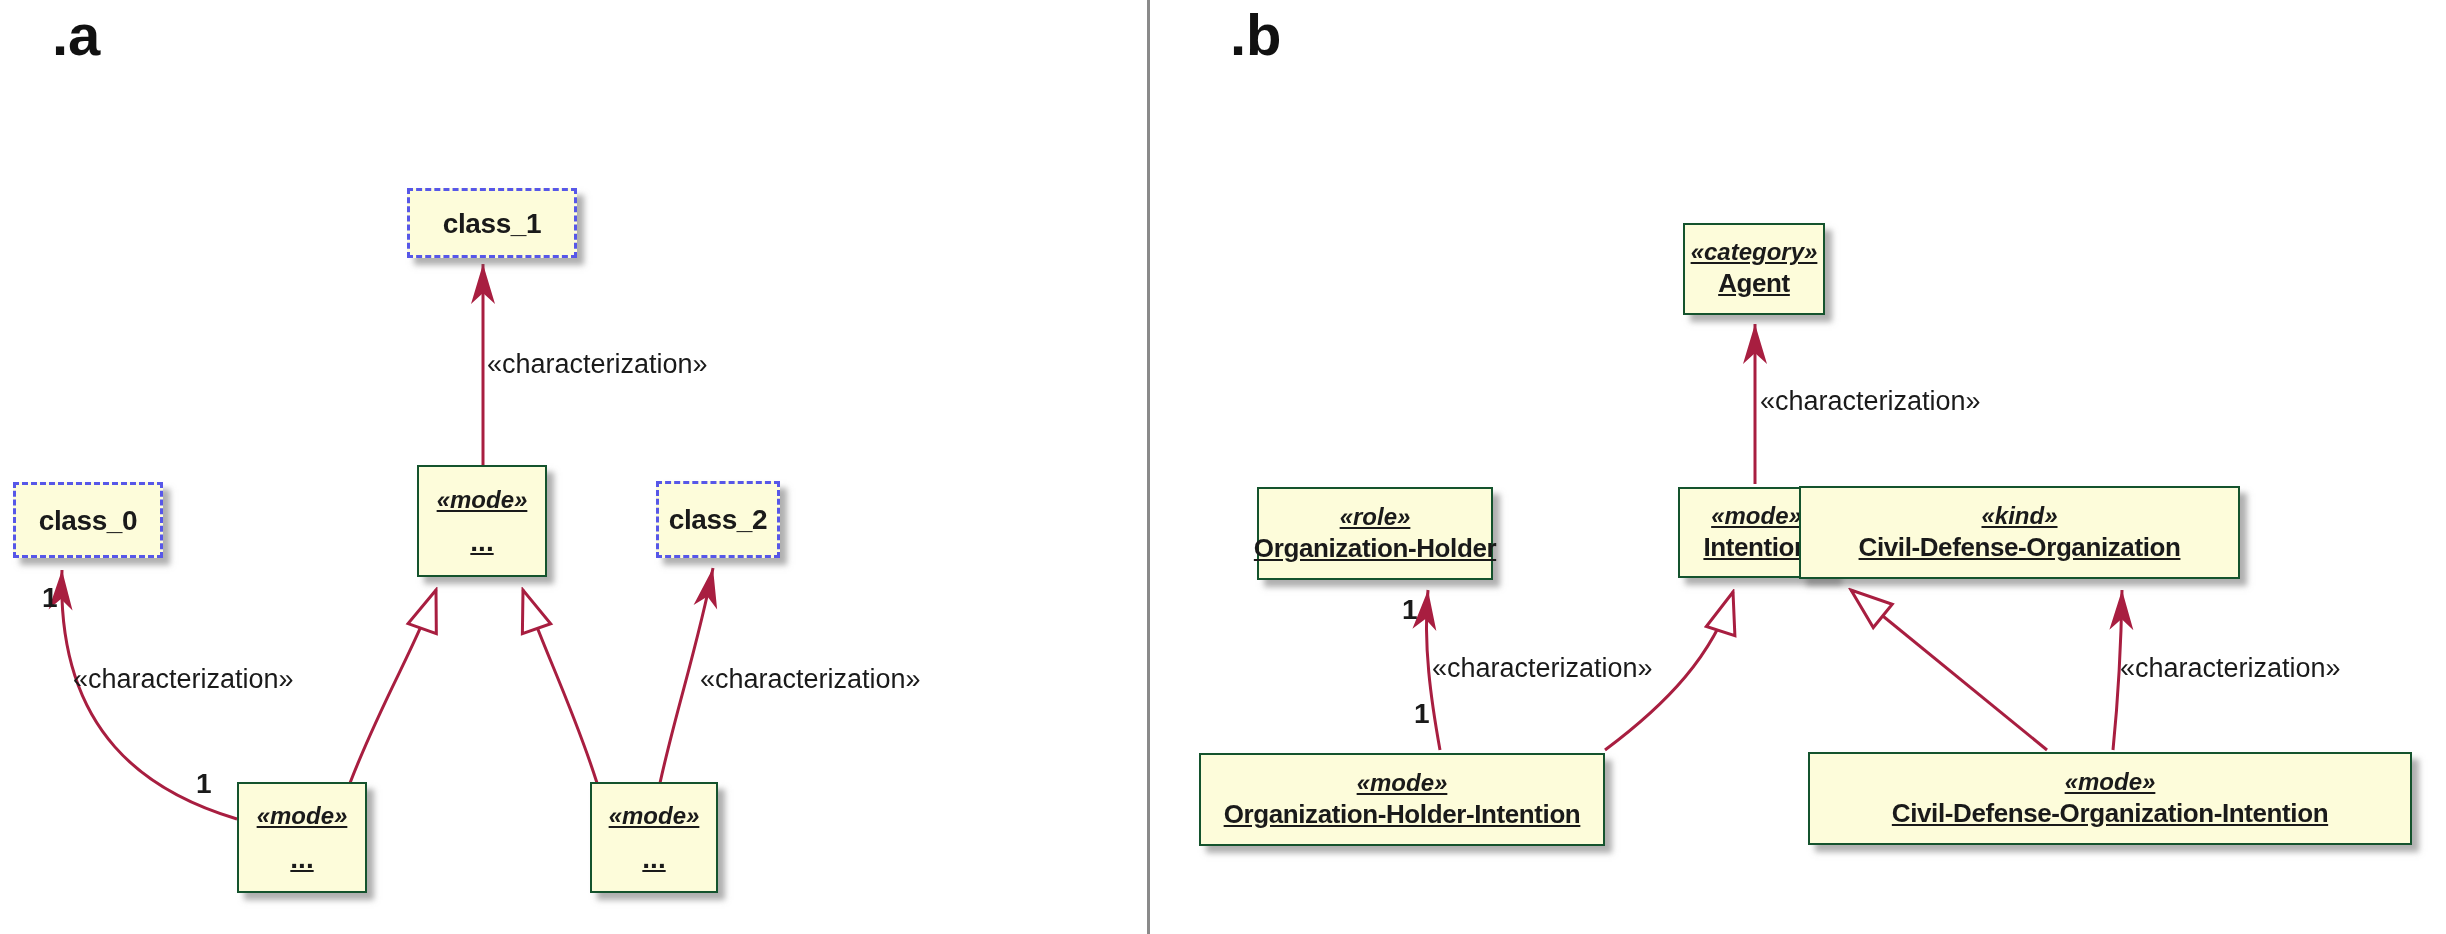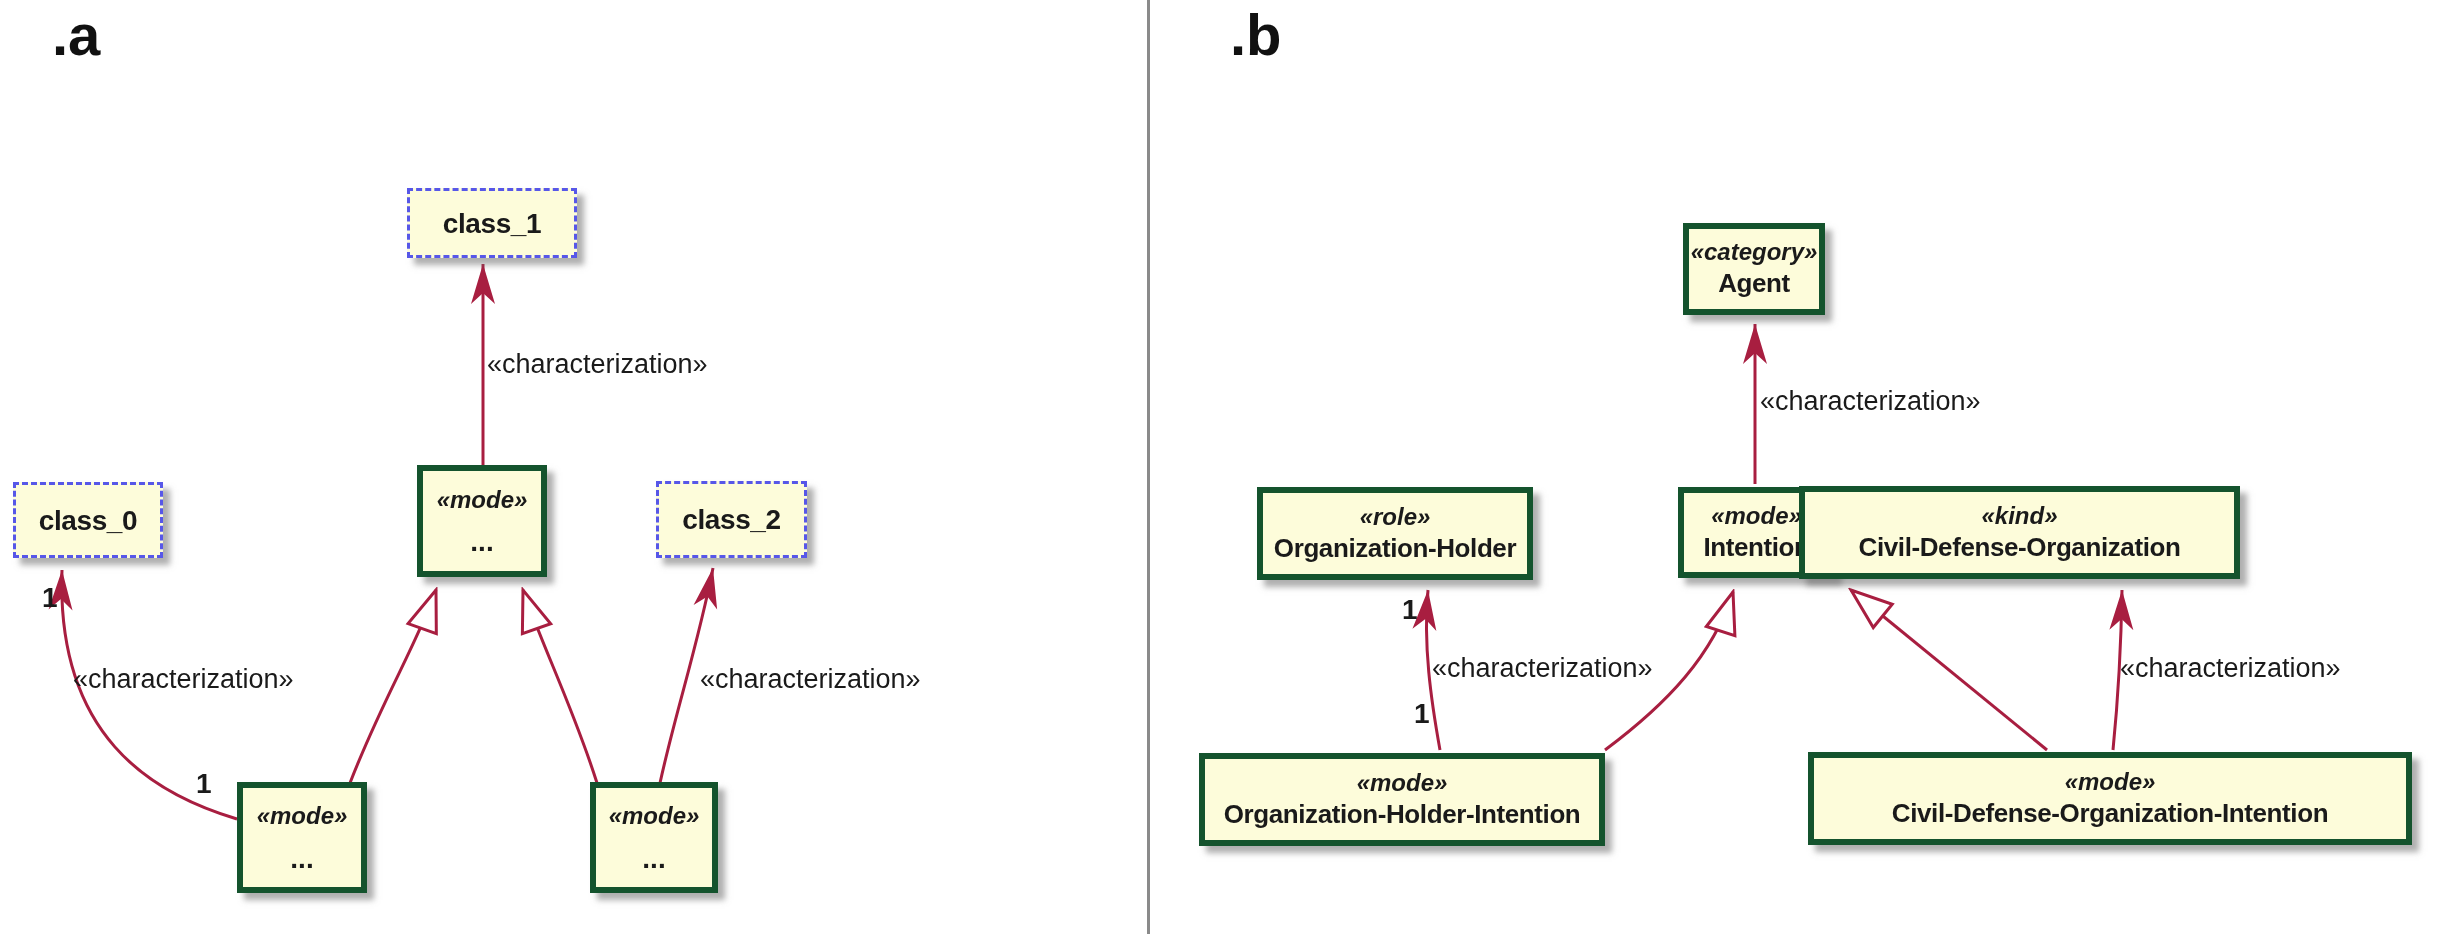--- a/index.html
+++ b/index.html
@@ -30,7 +30,7 @@
     z-index:2;
     box-shadow:7px 7px 6px rgba(110,110,110,0.55);
   }
-  .ubox.solid{border:6px solid #14532d;}
+  .ubox.solid{border:2px solid #14532d;text-decoration:underline;}
   .ubox.dashed{border:3px dashed #5757E8;}
   .cname{
     font-weight:bold;

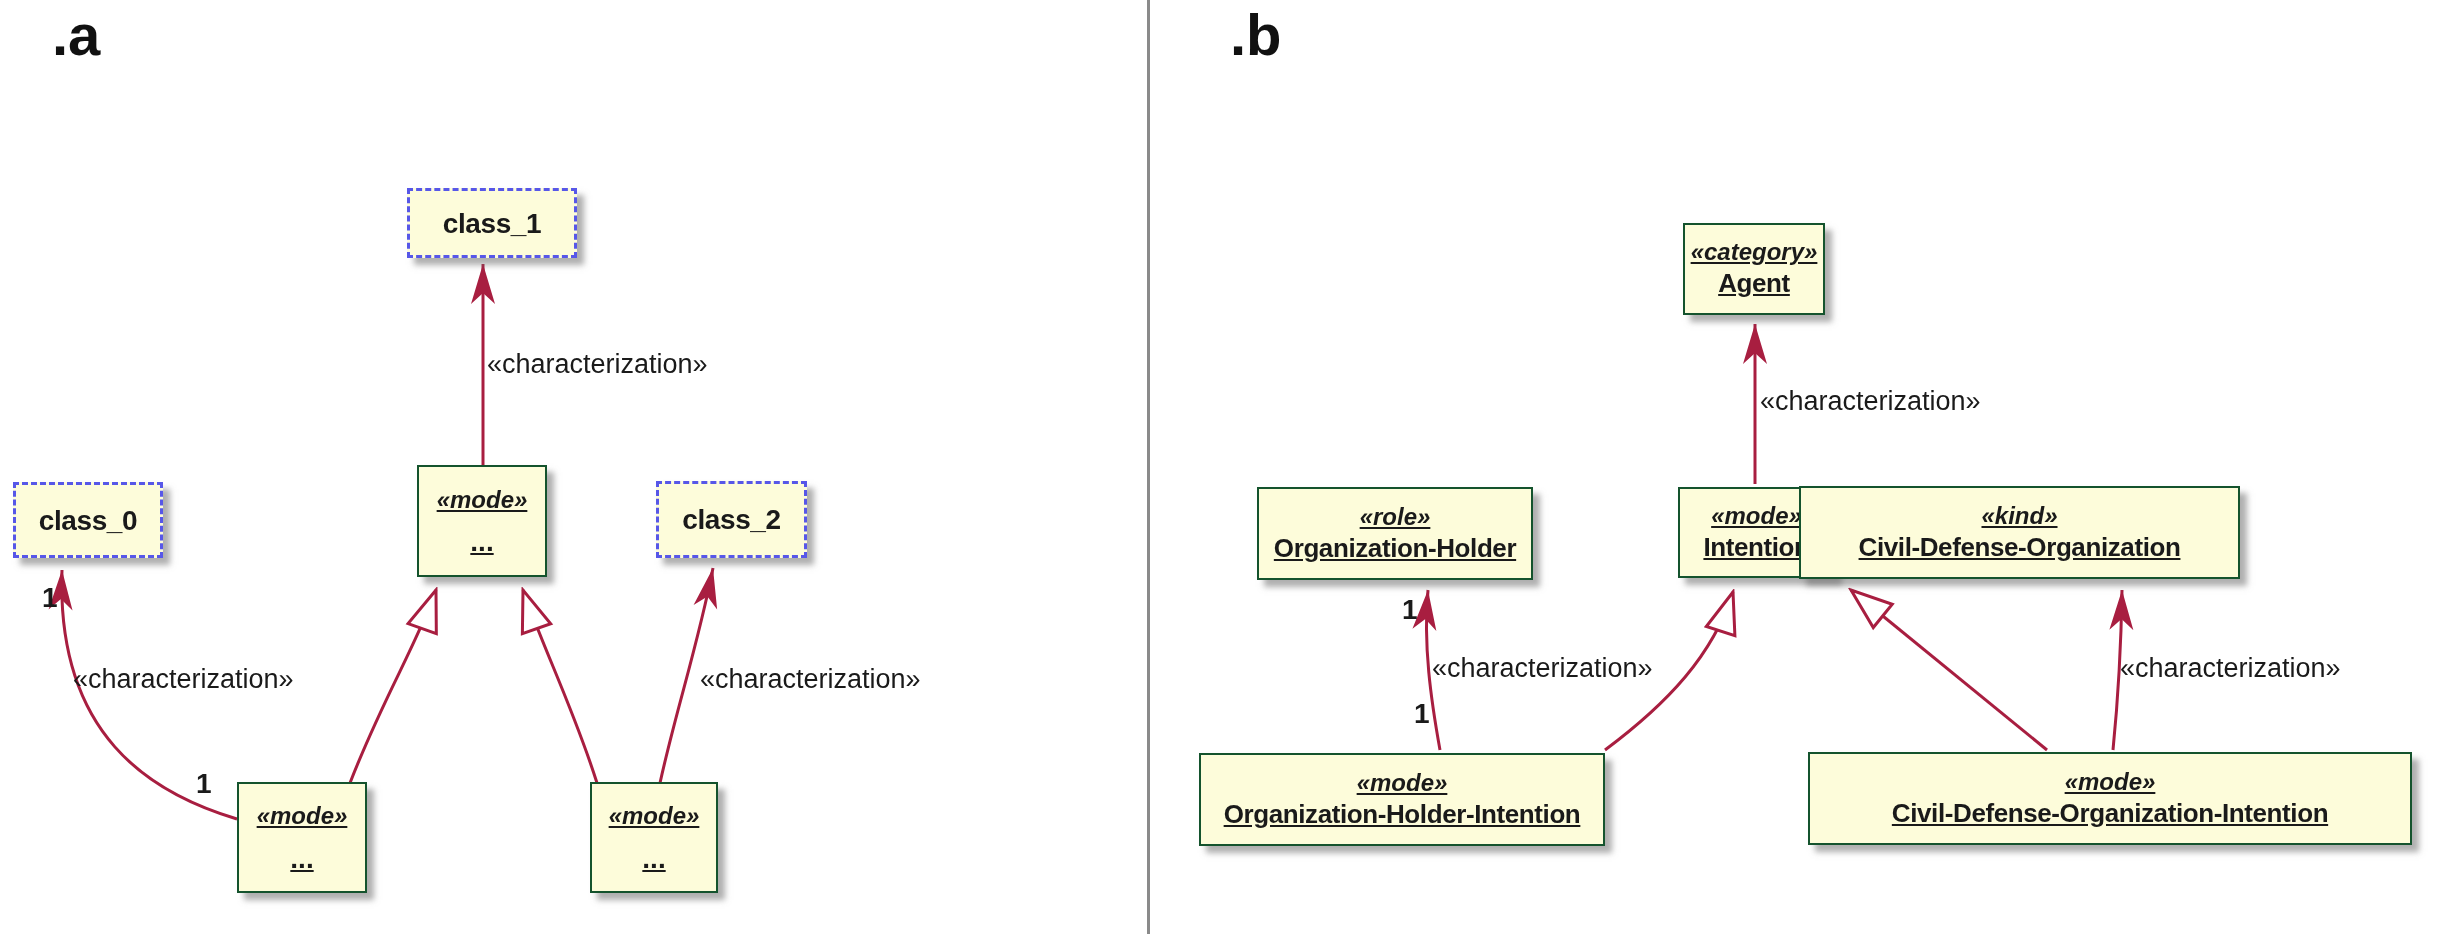--- a/index.html
+++ b/index.html
@@ -120,7 +120,7 @@
     <div class="cname big">class_1</div>
   </div>
 
-  <div class="ubox dashed" style="left:656px;top:481px;width:151px;height:77px;">
+  <div class="ubox dashed" style="left:656px;top:481px;width:124px;height:77px;">
     <div class="cname big">class_2</div>
   </div>
 

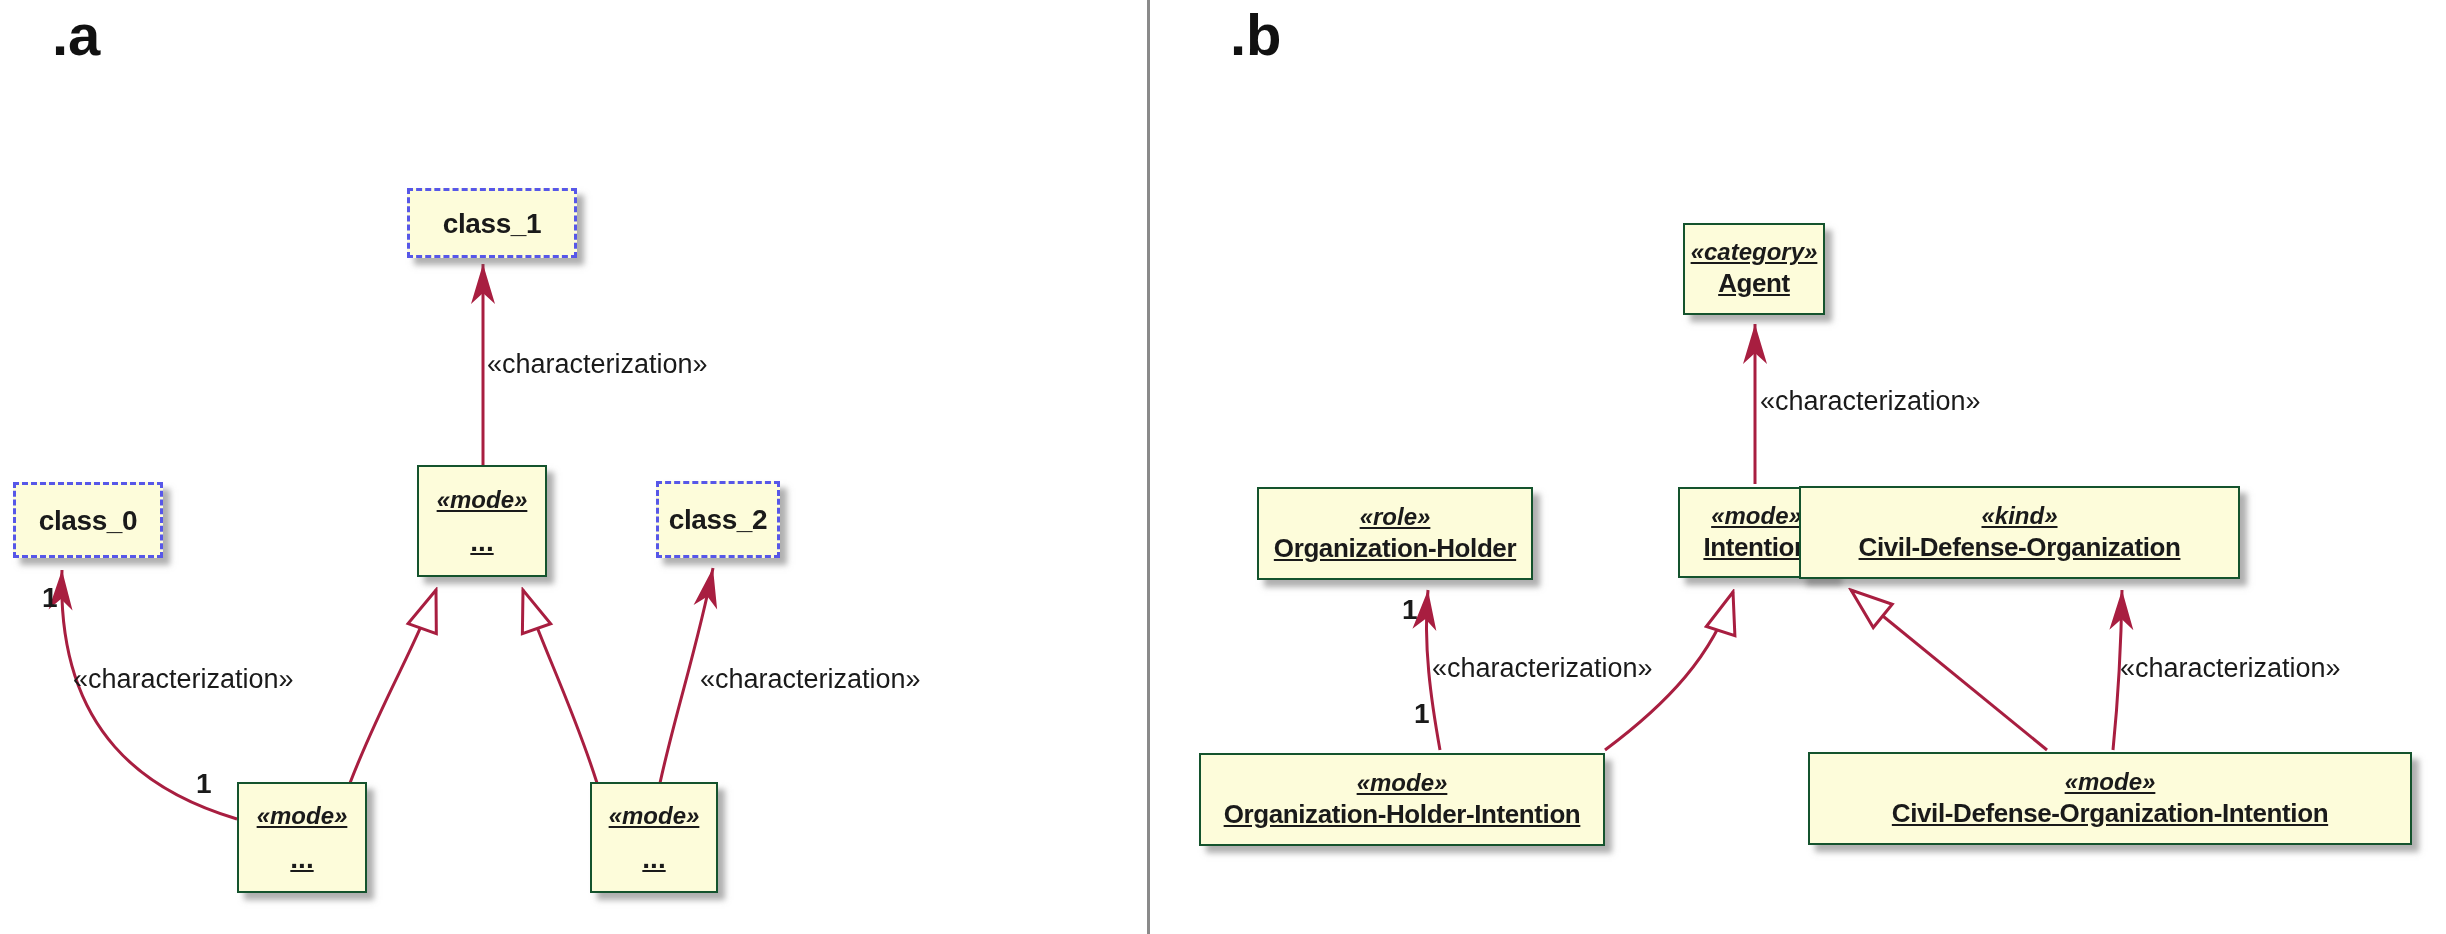--- a/index.html
+++ b/index.html
@@ -150,7 +150,7 @@
     <div class="cname">Agent</div>
   </div>
 
-  <div class="ubox solid" style="left:1257px;top:487px;width:276px;height:93px;">
+  <div class="ubox solid" style="left:1257px;top:487px;width:236px;height:93px;">
     <div class="stereo">«role»</div>
     <div class="cname">Organization-Holder</div>
   </div>

